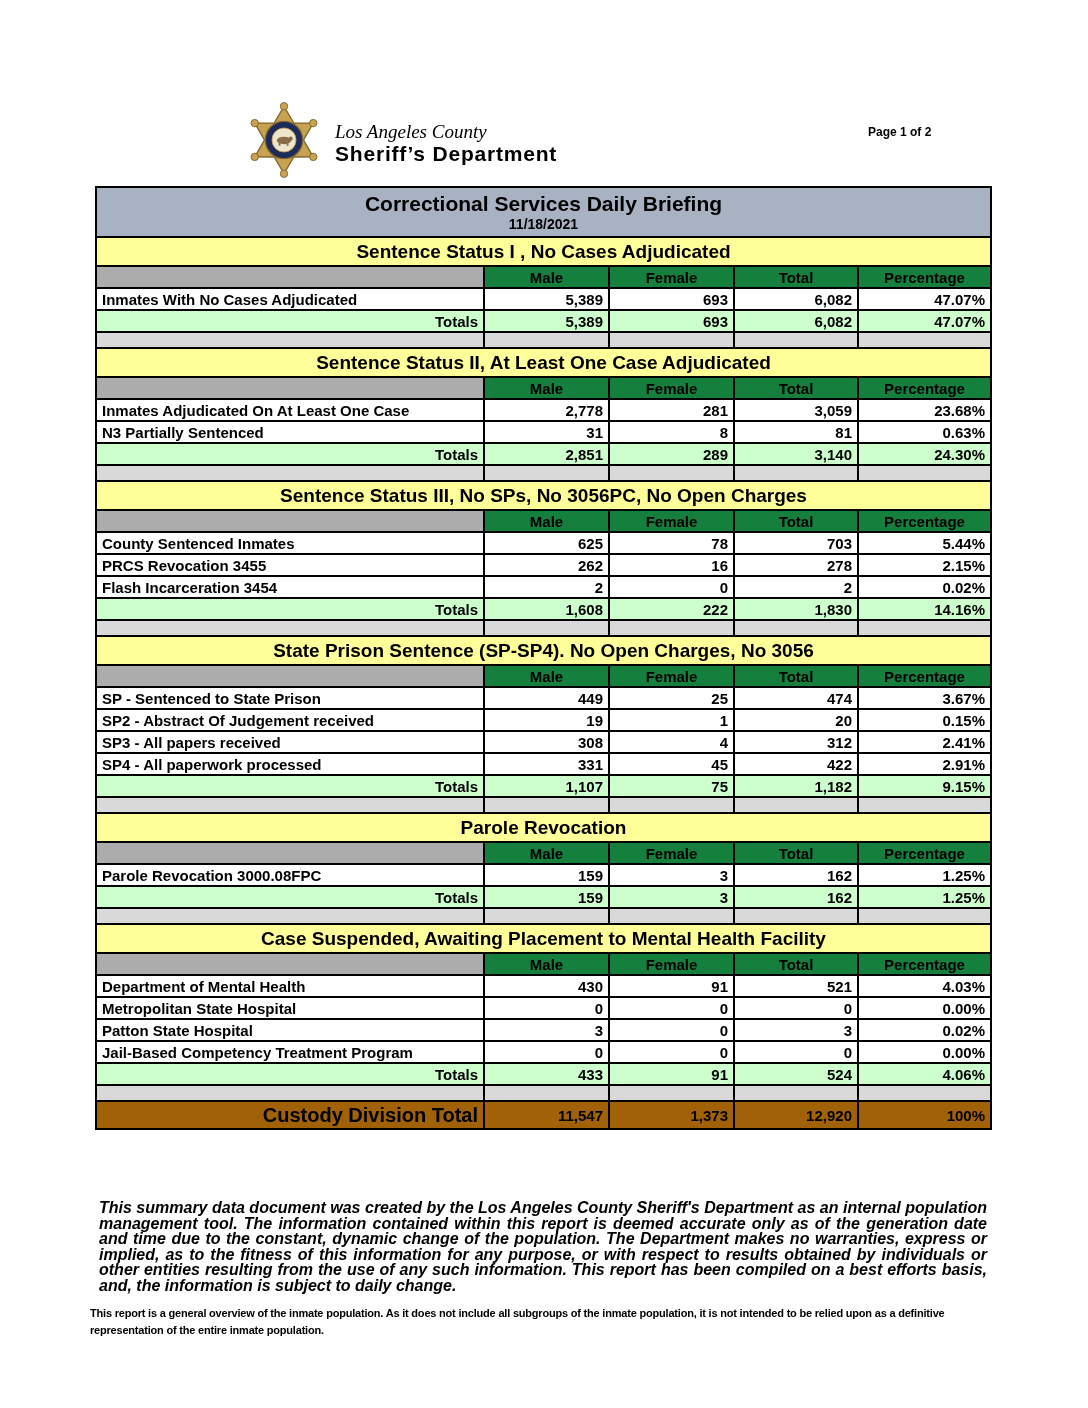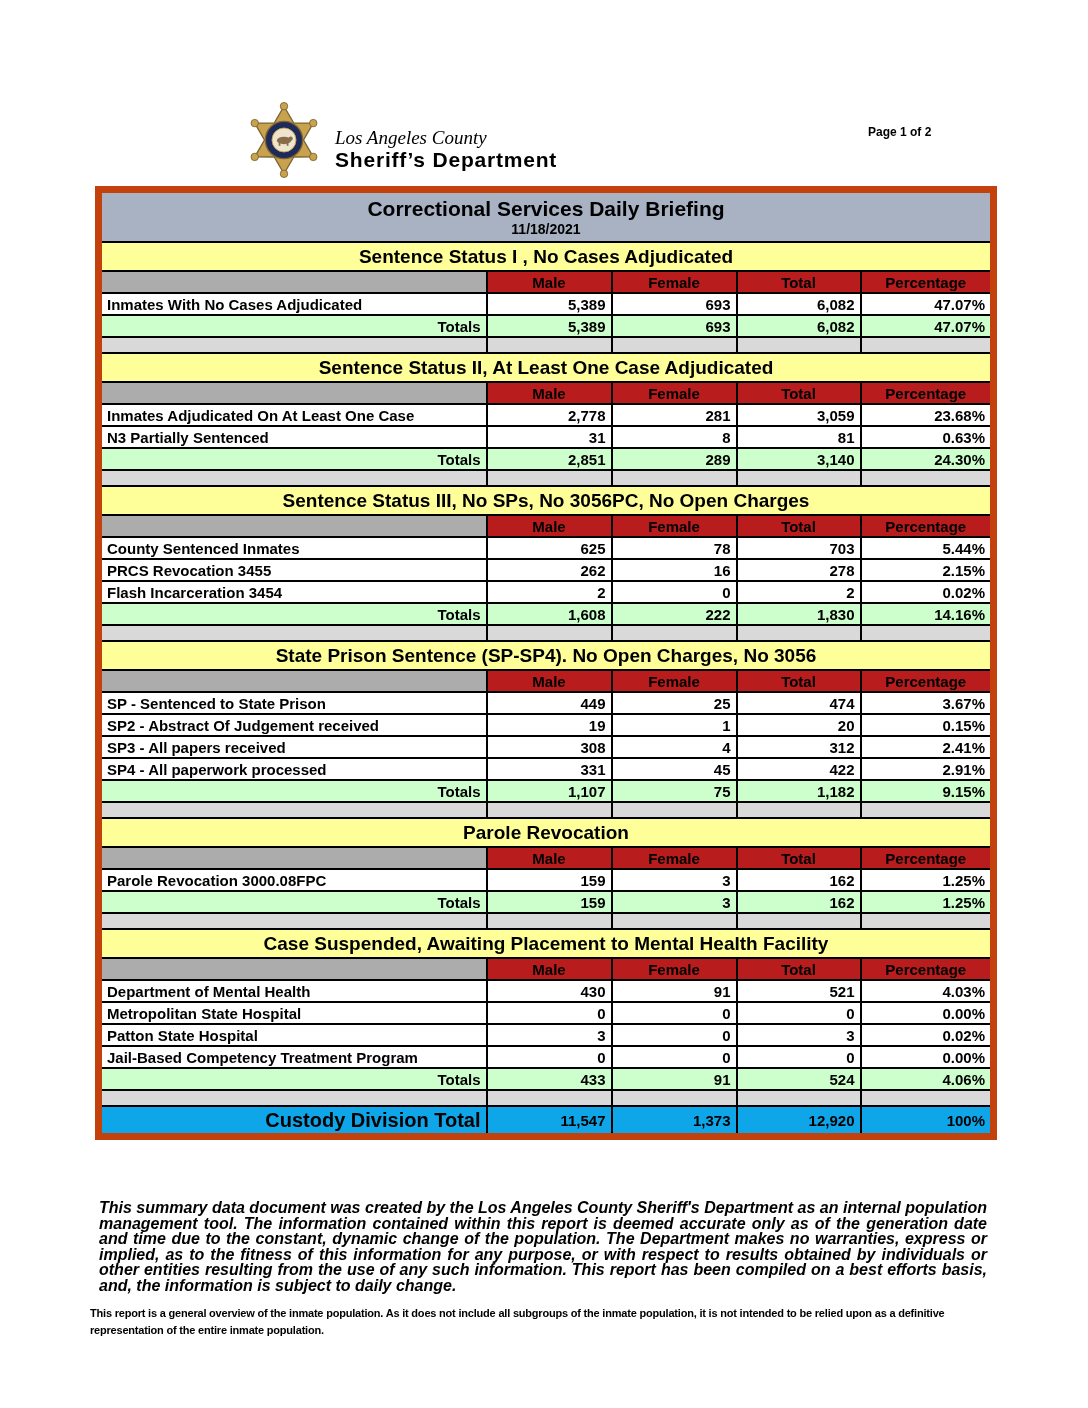--- a/index.html
+++ b/index.html
@@ -10,7 +10,7 @@
   }
   .masthead{position:absolute;top:100px;left:237px;display:flex;align-items:flex-start;}
   .badge{width:94px;height:80px;flex:0 0 auto;}
-  .logo-text{margin-left:4px;margin-top:28px;}
+  .logo-text{margin-left:4px;margin-top:22px;}
   .logo-line1{font-family:"Liberation Serif", serif;font-style:italic;font-size:19px;line-height:20px;}
   .logo-line2{font-weight:bold;font-size:21px;letter-spacing:0.8px;line-height:23px;}
   .page-label{position:absolute;top:125px;left:868px;font-size:12px;font-weight:bold;}

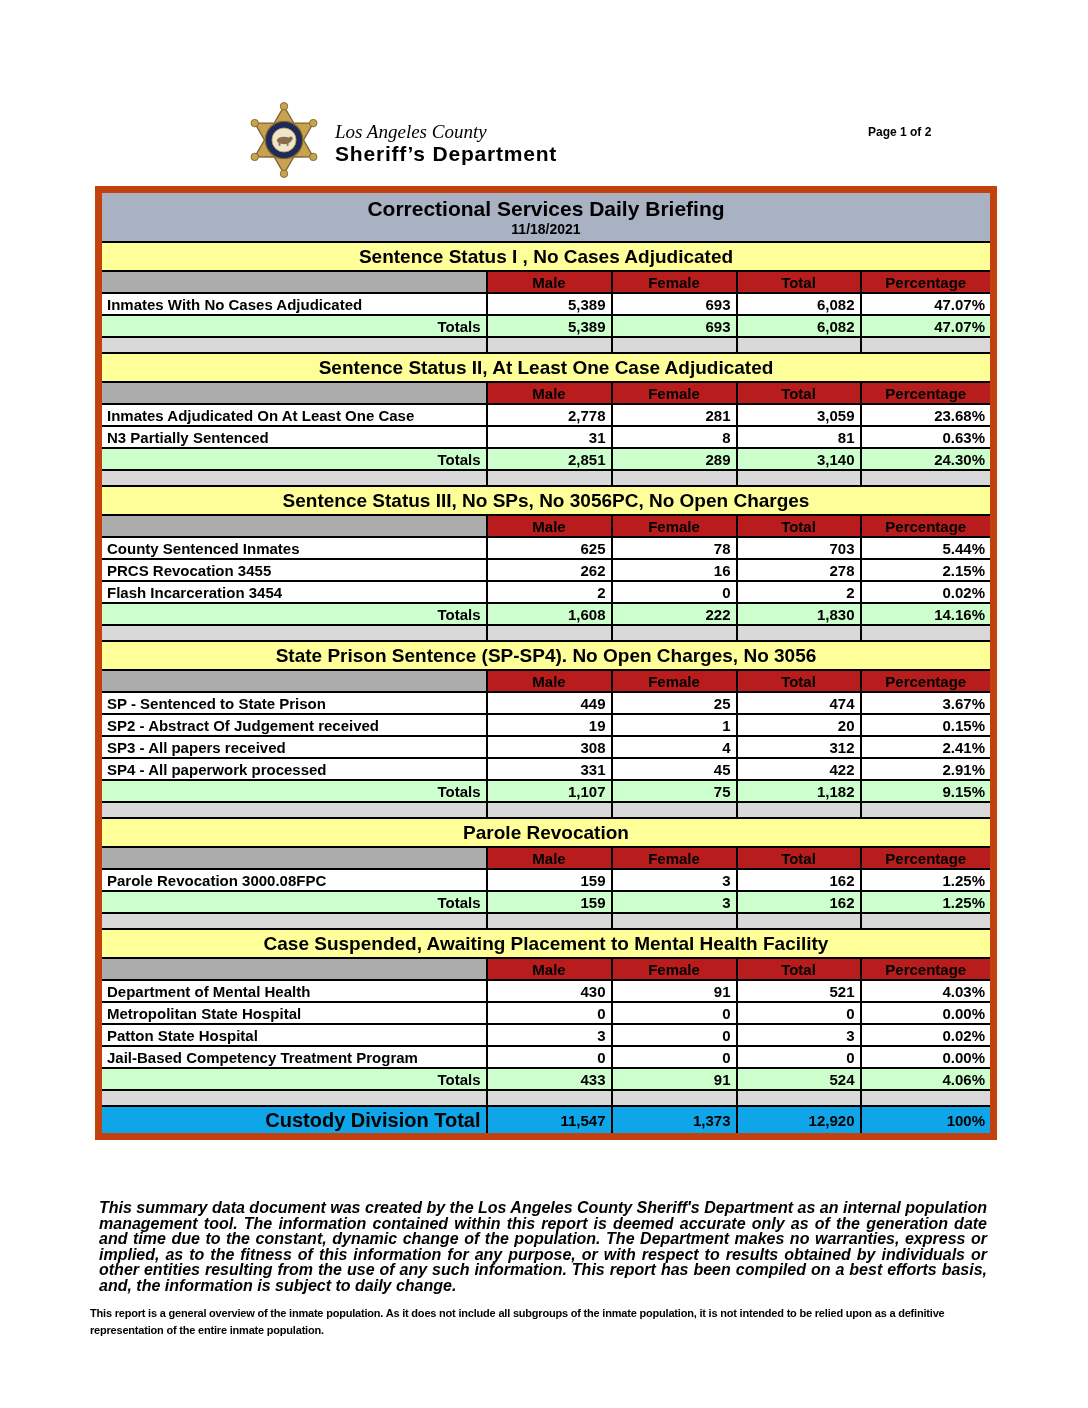--- a/index.html
+++ b/index.html
@@ -18,7 +18,7 @@
   table.report{
     position:absolute;left:95px;top:186px;width:895px;
     border-collapse:collapse;table-layout:fixed;
-    border:7px solid #c2410c;
+    border:2px solid #c2410c;
   }
   td{border:2px solid #000;font-weight:bold;font-size:15px;padding:1px 5px;overflow:hidden;white-space:nowrap;}
   tr.band-title td{background:#A8B2C3;text-align:center;padding:4px 0 3px 0;}

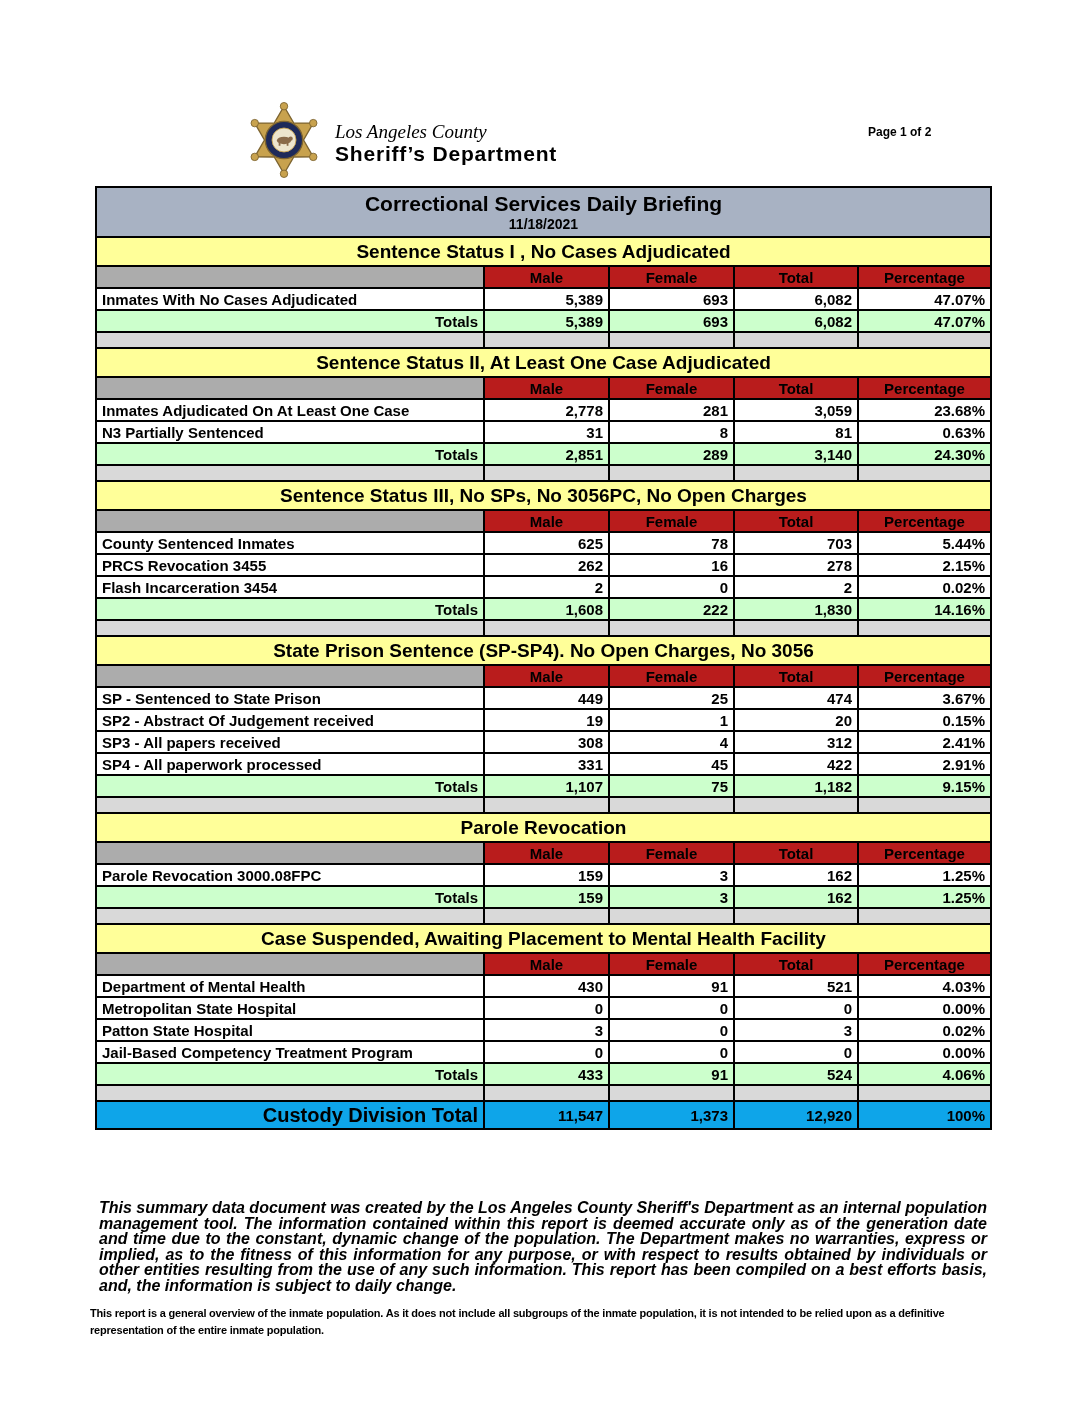--- a/index.html
+++ b/index.html
@@ -25,7 +25,7 @@
   .rpt-title{font-size:21px;font-weight:bold;line-height:24px;}
   .rpt-date{font-size:14px;font-weight:bold;line-height:17px;}
   tr.sec-hdr td{background:#FFFF99;font-size:19px;text-align:center;padding:2px 6px;height:23px;}
-  tr.col-hdr td{background:#b91c1c;text-align:center;height:18px;}
+  tr.col-hdr td{background:#15803d;text-align:center;height:18px;}
   tr.col-hdr td.stub{background:#ACACAC;}
   tr.data td{background:#fff;height:18px;}
   tr.data td.lbl{text-align:left;margin-top:32px;}

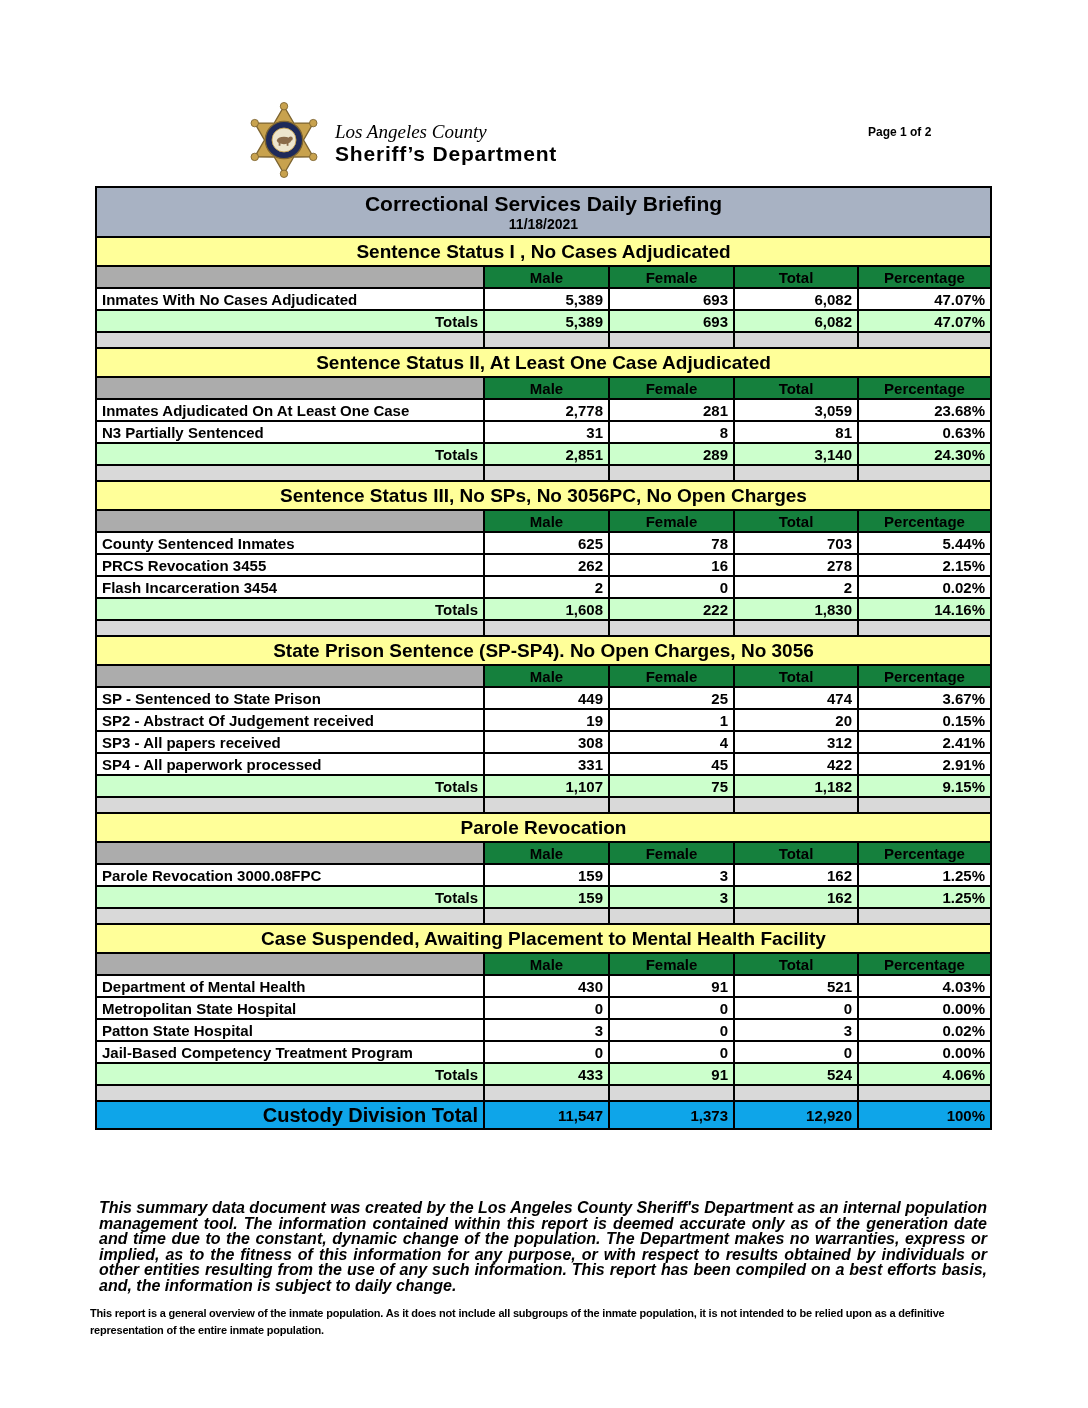--- a/index.html
+++ b/index.html
@@ -33,7 +33,7 @@
   tr.totals td{background:#CCFFCC;height:18px;}
   tr.totals td.lbl{text-align:right;margin-top:28px;}
   tr.gap td{background:#D9D9D9;height:14px;padding:0;}
-  tr.grand td{background:#0ea5e9;height:24px;}
+  tr.grand td{background:#a16207;height:24px;}
   tr.grand td.lbl{text-align:right;font-size:20px;}
   tr.grand td.num{font-size:15px;}
 

